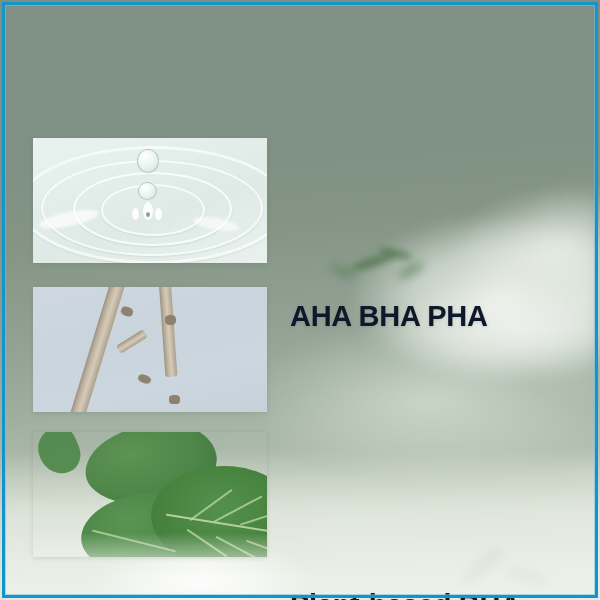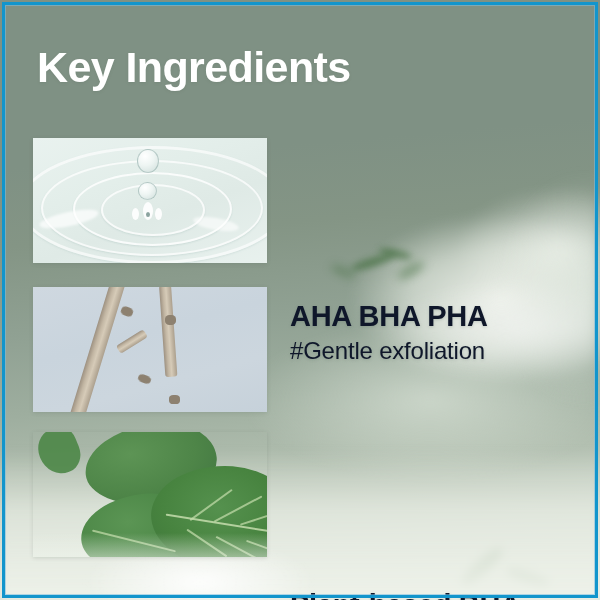--- a/index.html
+++ b/index.html
@@ -289,7 +289,6 @@
   <div class="bg-bottom"></div>
   <div class="bg-bottom-white"></div>
 
-  <div class="title">Key Ingredients</div>
 
   <div class="row row-1">
     <div class="thumb">

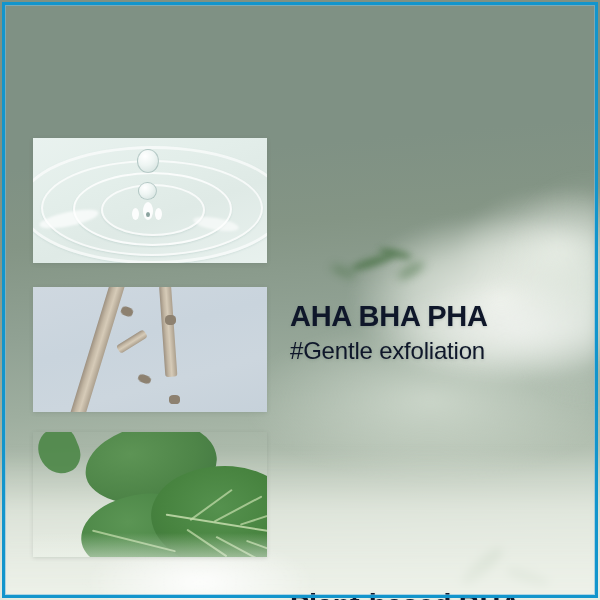--- a/index.html
+++ b/index.html
@@ -309,7 +309,6 @@
     </div>
     <div class="txt txt-1">
       <div class="headline">AHA BHA PHA</div>
-      <div class="sub">#Gentle exfoliation</div>
     </div>
   </div>
 

